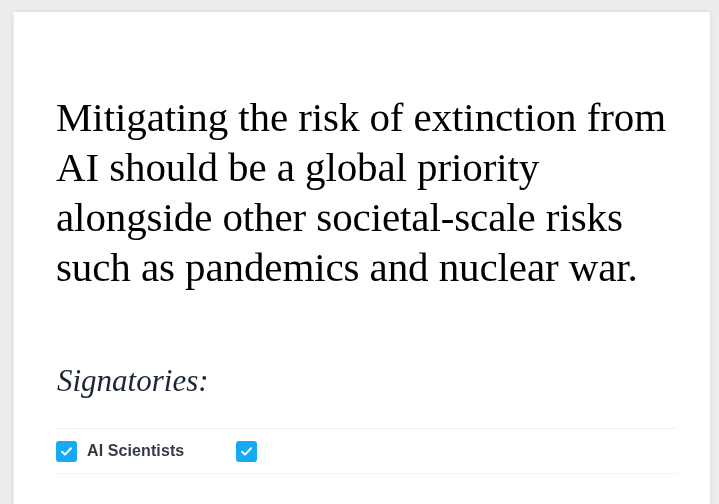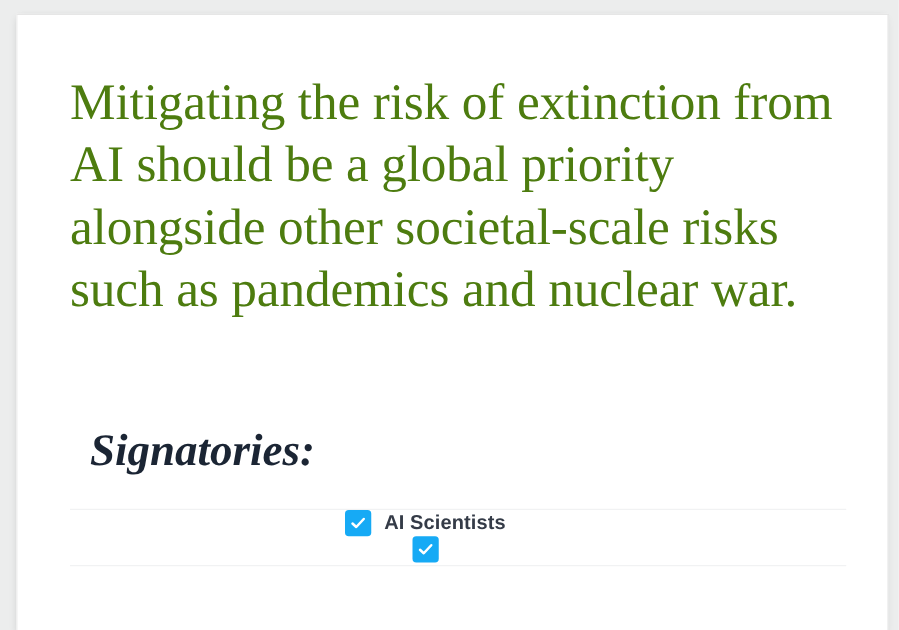--- a/index.html
+++ b/index.html
@@ -40,11 +40,11 @@
 
   .statement {
     margin: 0;
-    padding-top: 44px;
+    padding-top: 80px;
     font-family: "Liberation Serif", "DejaVu Serif", serif;
     font-size: 41px;
     line-height: 50px;
-    color: #4d7c0f;
+    color: #000000;
     letter-spacing: -0.1px;
     width: 625px;
     font-weight: 400;

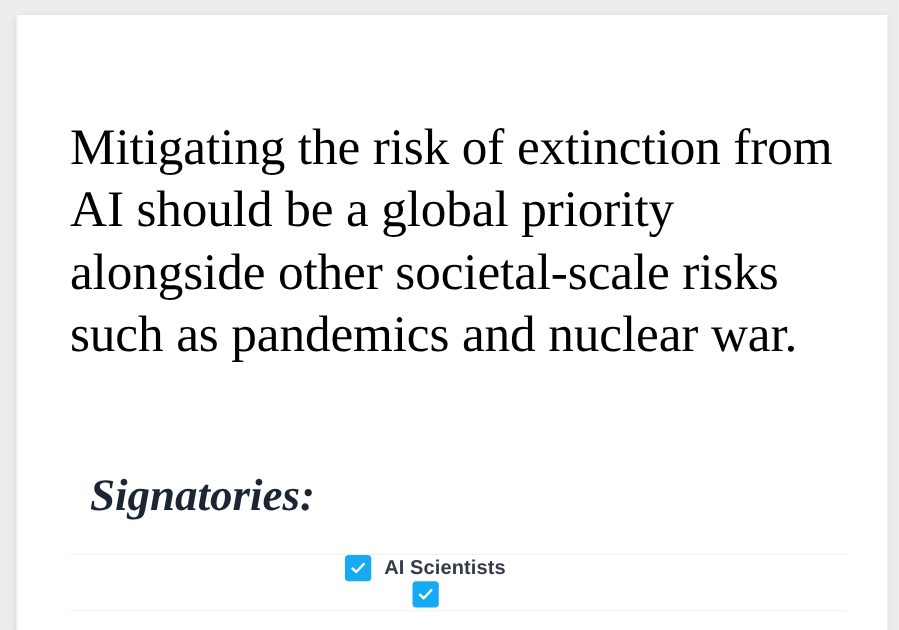--- a/index.html
+++ b/index.html
@@ -51,12 +51,12 @@
   }
 
   .signatories-heading {
-    margin: 16px;
+    margin: 1px;
     padding-top: 70px;
     font-family: "Liberation Serif", "DejaVu Serif", serif;
     font-style: italic;
-    font-weight: 700;
-    font-size: 36px;
+    font-weight: 400;
+    font-size: 31px;
     line-height: 36px;
     color: #1b2534;
   }

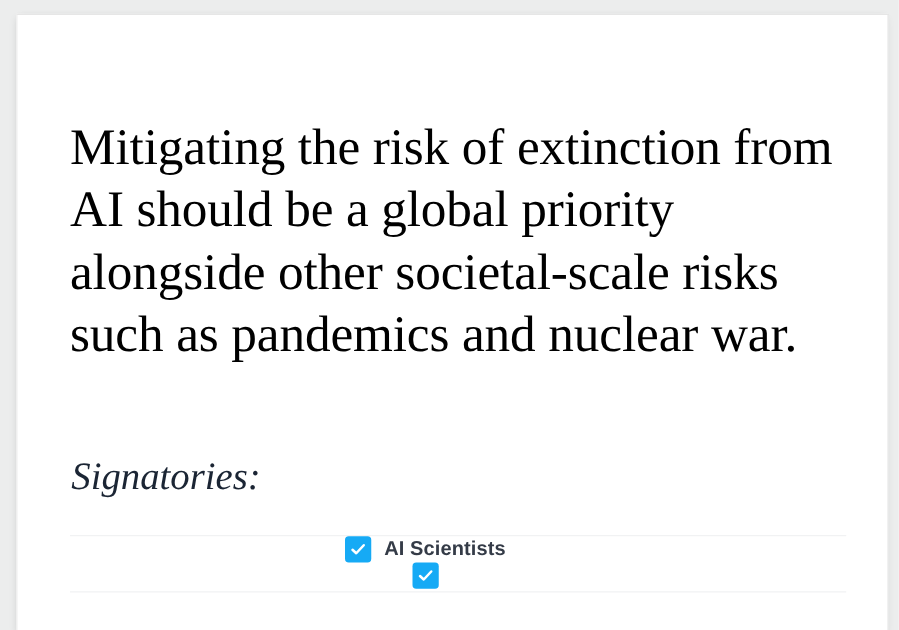--- a/index.html
+++ b/index.html
@@ -73,7 +73,6 @@
     align-items: center;
     height: 44px;
     width: 621px;
-    flex-direction: column;
   }
 
   .filter-item {

